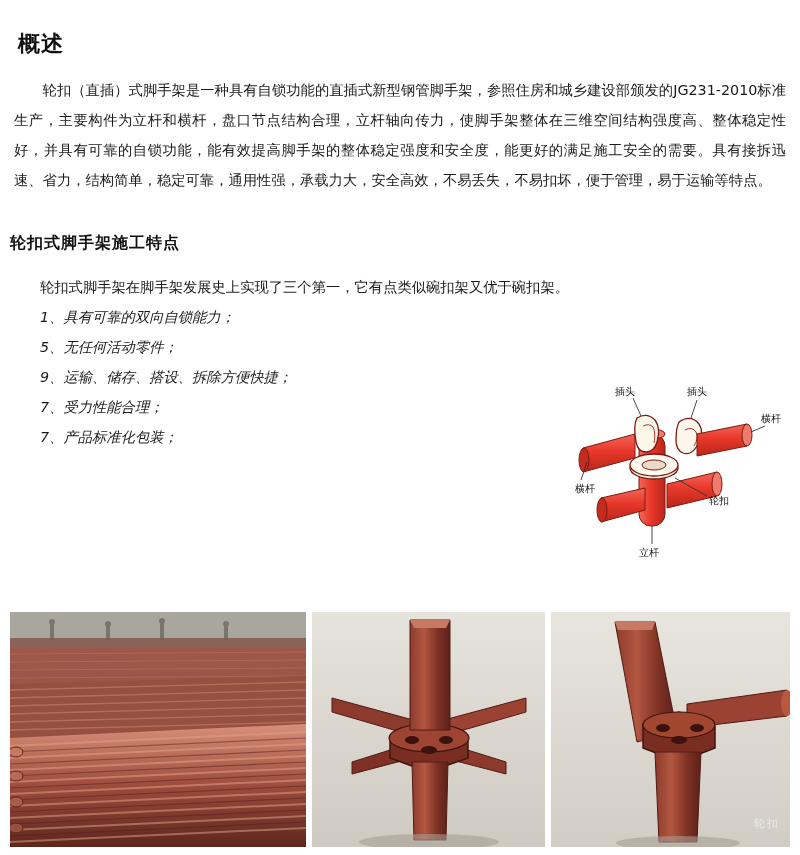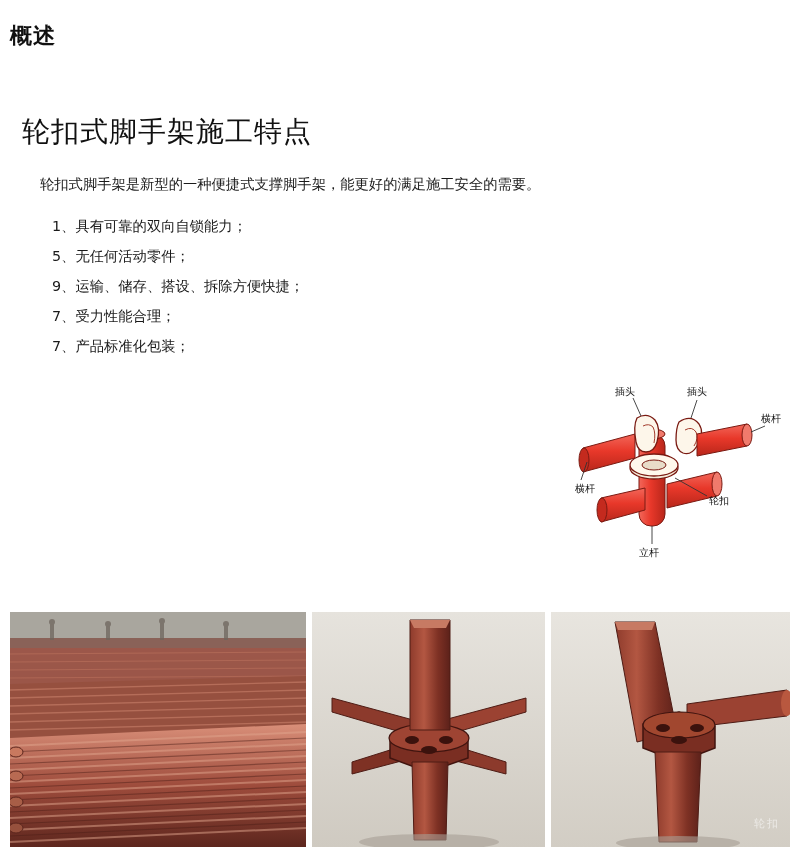--- a/index.html
+++ b/index.html
@@ -20,7 +20,7 @@
     font-size: 22px;
     font-weight: bold;
     letter-spacing: 1px;
-    margin: 0;
+    margin: 8px;
     padding: 21px 0 0 10px;
     color: #111;
   }

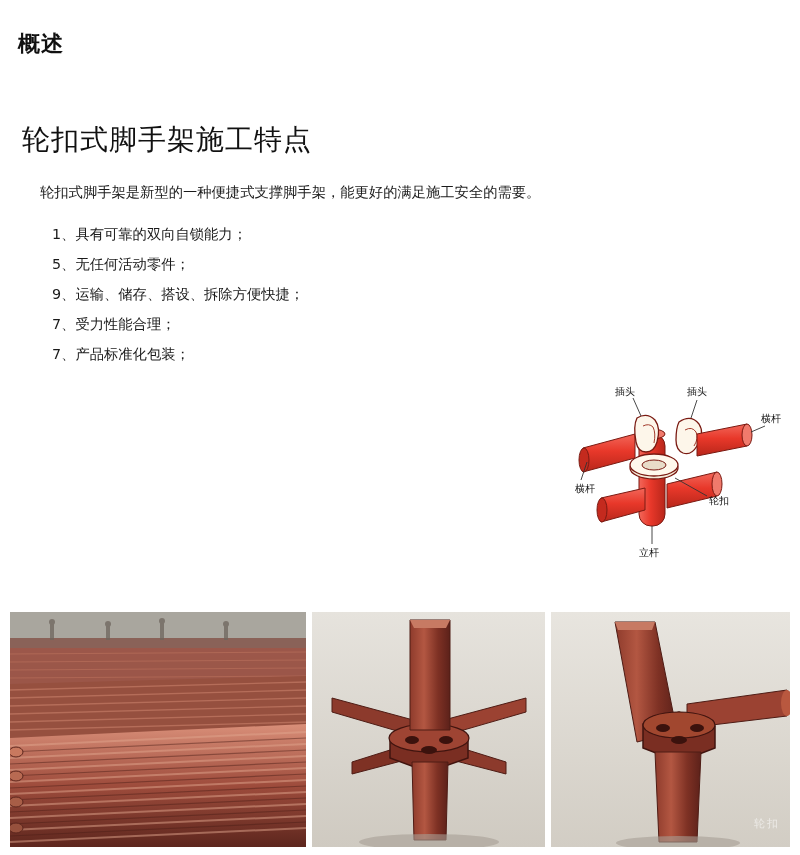--- a/index.html
+++ b/index.html
@@ -105,6 +105,7 @@
   <h1 class="h1">概述</h1>
 
   <div class="body-block" style="margin-top:16px;">
+    <p class="para">轮扣（直插）式脚手架是一种具有自锁功能的直插式新型钢管脚手架，参照住房和城乡建设部颁发的JG231-2010标准生产，主要构件为立杆和横杆，盘口节点结构合理，立杆轴向传力，使脚手架整体在三维空间结构强度高、整体稳定性好，并具有可靠的自锁功能，能有效提高脚手架的整体稳定强度和安全度，能更好的满足施工安全的需要。具有接拆迅速、省力，结构简单，稳定可靠，通用性强，承载力大，安全高效，不易丢失，不易扣坏，便于管理，易于运输等特点。</p>
   </div>
 
   <div style="height:34px;"></div>

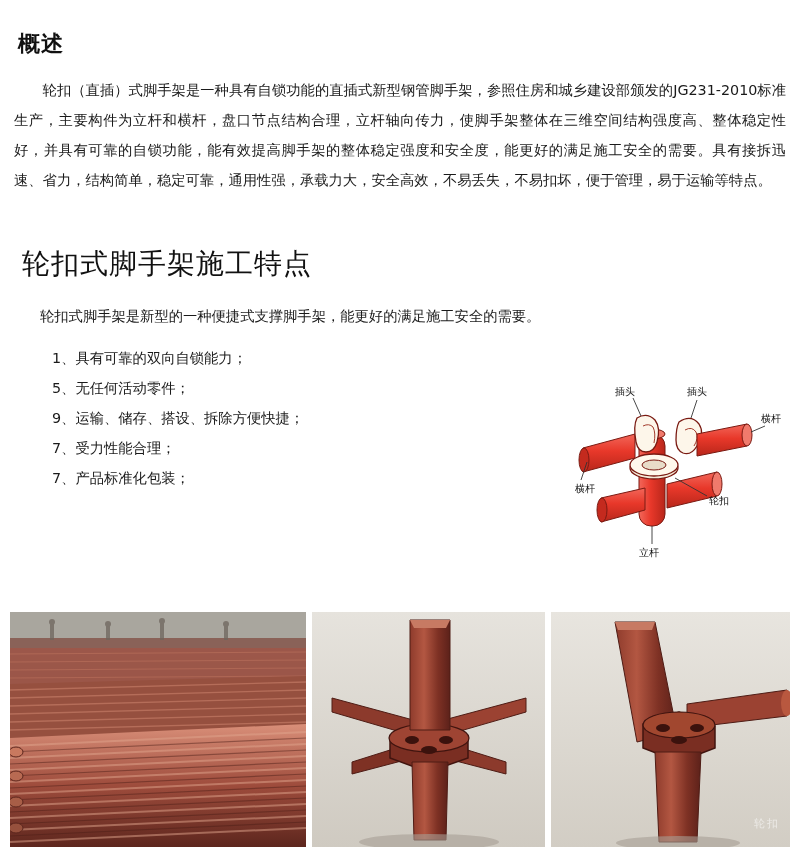--- a/index.html
+++ b/index.html
@@ -25,10 +25,10 @@
     color: #111;
   }
   .section-title {
-    font-size: 28px;
-    font-weight: normal;
+    font-size: 16px;
+    font-weight: bold;
     letter-spacing: 1px;
-    margin: 12px;
+    margin: 0;
     padding: 0 0 0 10px;
     color: #111;
   }

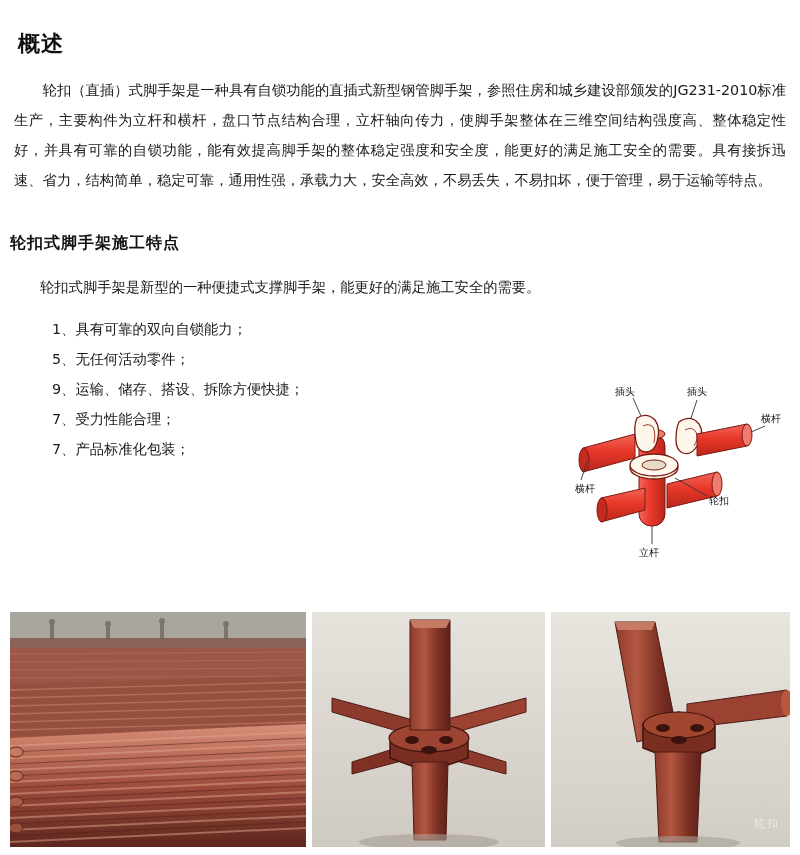--- a/index.html
+++ b/index.html
@@ -113,7 +113,7 @@
   <h2 class="section-title">轮扣式脚手架施工特点</h2>
 
   <div class="intro-wrap">
-    <p class="feature-intro">轮扣式脚手架是新型的一种便捷式支撑脚手架，能更好的满足施工安全的需要。</p>
+    <p class="feature-intro">轮扣式脚手架在脚手架发展史上实现了三个第一，它有点类似碗扣架又优于碗扣架。</p>
     <ol class="feature-list">
       <li>1、具有可靠的双向自锁能力；</li>
       <li>5、无任何活动零件；</li>

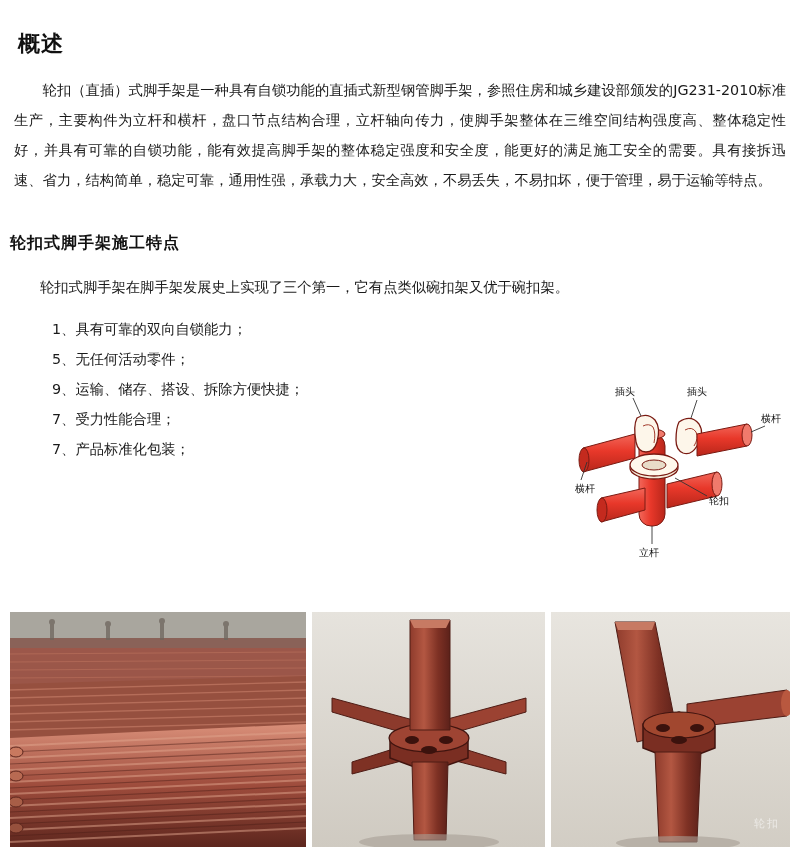--- a/index.html
+++ b/index.html
@@ -53,8 +53,9 @@
   }
   ol.feature-list {
     list-style: none;
-    margin: 12px;
+    margin: 0;
     padding: 0 0 0 40px;
+    font-style: italic;
   }
   ol.feature-list li {
     font-size: 14.3px;

